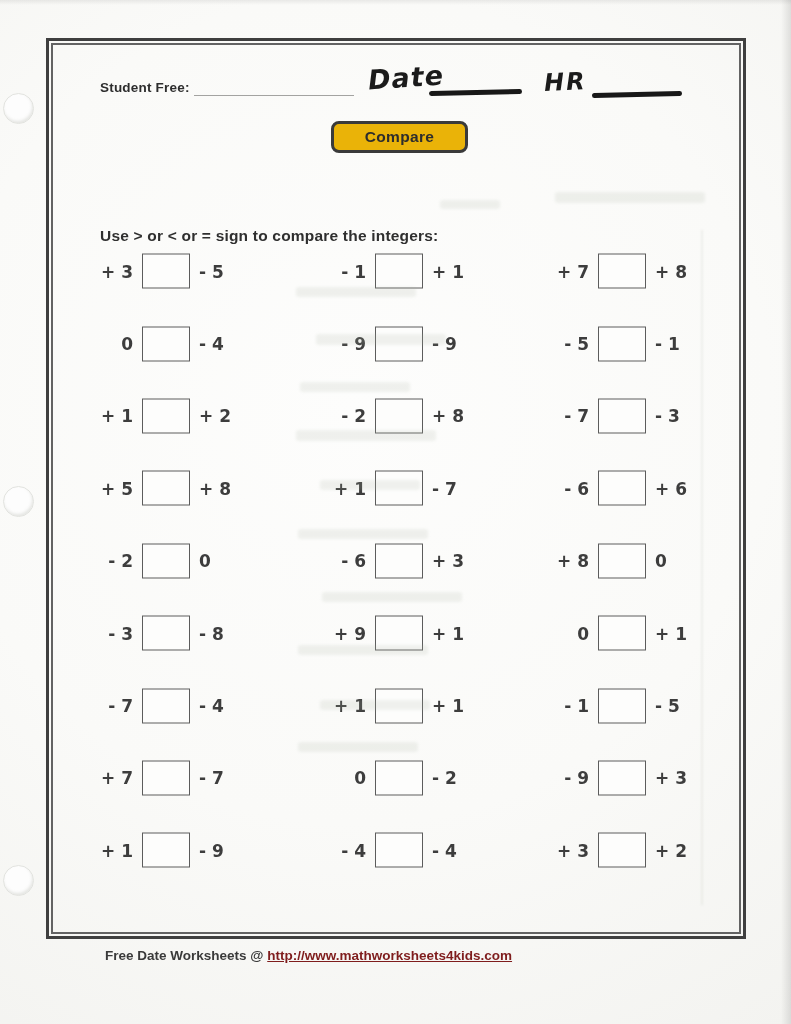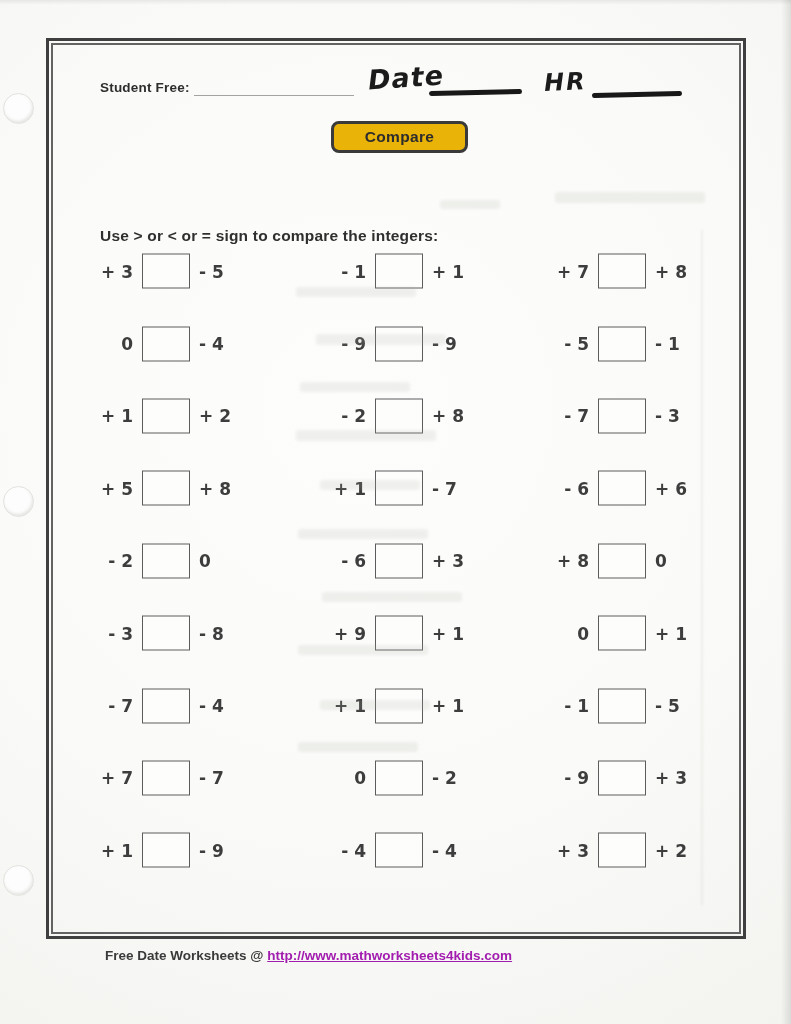--- a/index.html
+++ b/index.html
@@ -84,7 +84,7 @@
 
   
   .footer{position:absolute;left:105px;top:948px;font-size:13.5px;font-weight:600;color:#3a3a3a;}
-  .footer .link{text-decoration:underline;color:#a21caf;}
+  .footer .link{text-decoration:underline;color:#7f1d1d;}
 
   
   .artifact{

